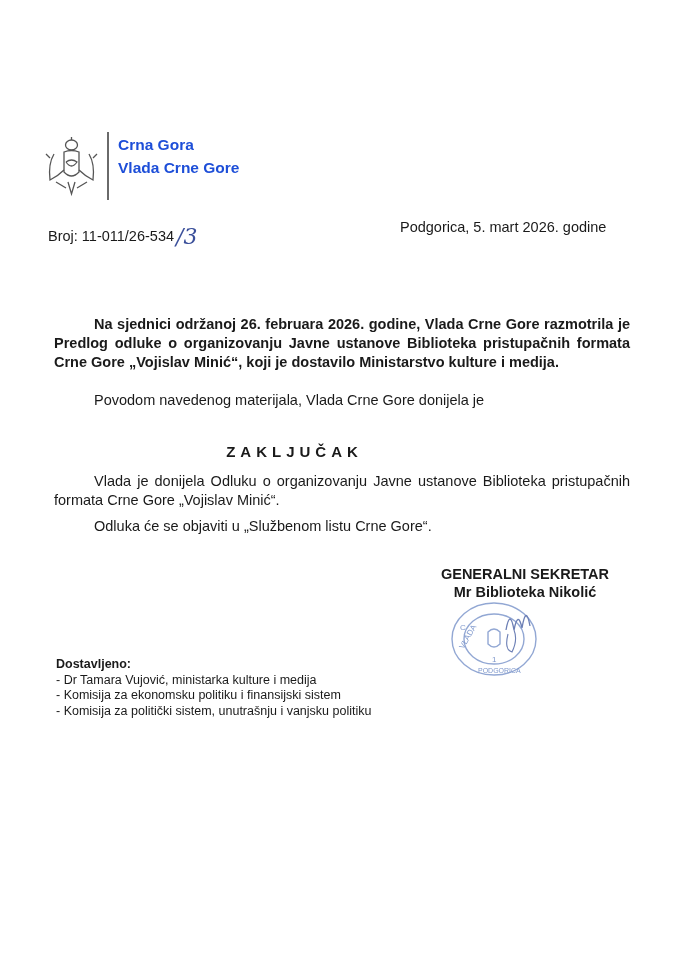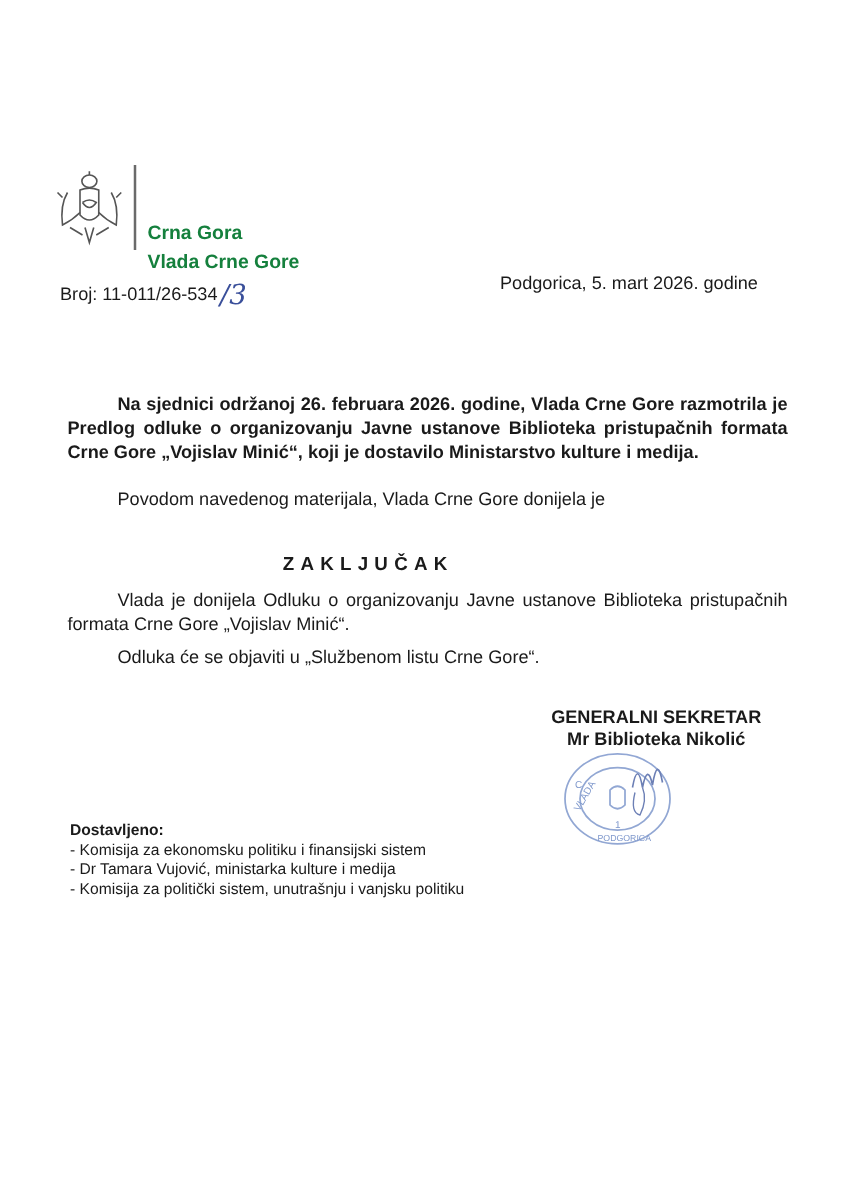--- a/index.html
+++ b/index.html
@@ -6,7 +6,7 @@
   body { width:679px; height:960px; position:relative; overflow:hidden;
          font-family:"Liberation Sans", sans-serif; color:#1a1a1a; }
   .abs { position:absolute; }
-  .header-text { left:118px; top:133px; font-weight:bold; font-size:15.5px; line-height:23px; color:#15803d;margin-top:42px; }
+  .header-text { left:118px; top:133px; font-weight:bold; font-size:15.5px; line-height:23px; color:#1d4ed8; }
   .header-rule { left:107px; top:132px; width:2px; height:68px; background:#6a6a6a; }
   .crest { left:44px; top:136px; width:55px; height:62px; }
   .broj { left:48px; top:221px; font-size:14.5px; }

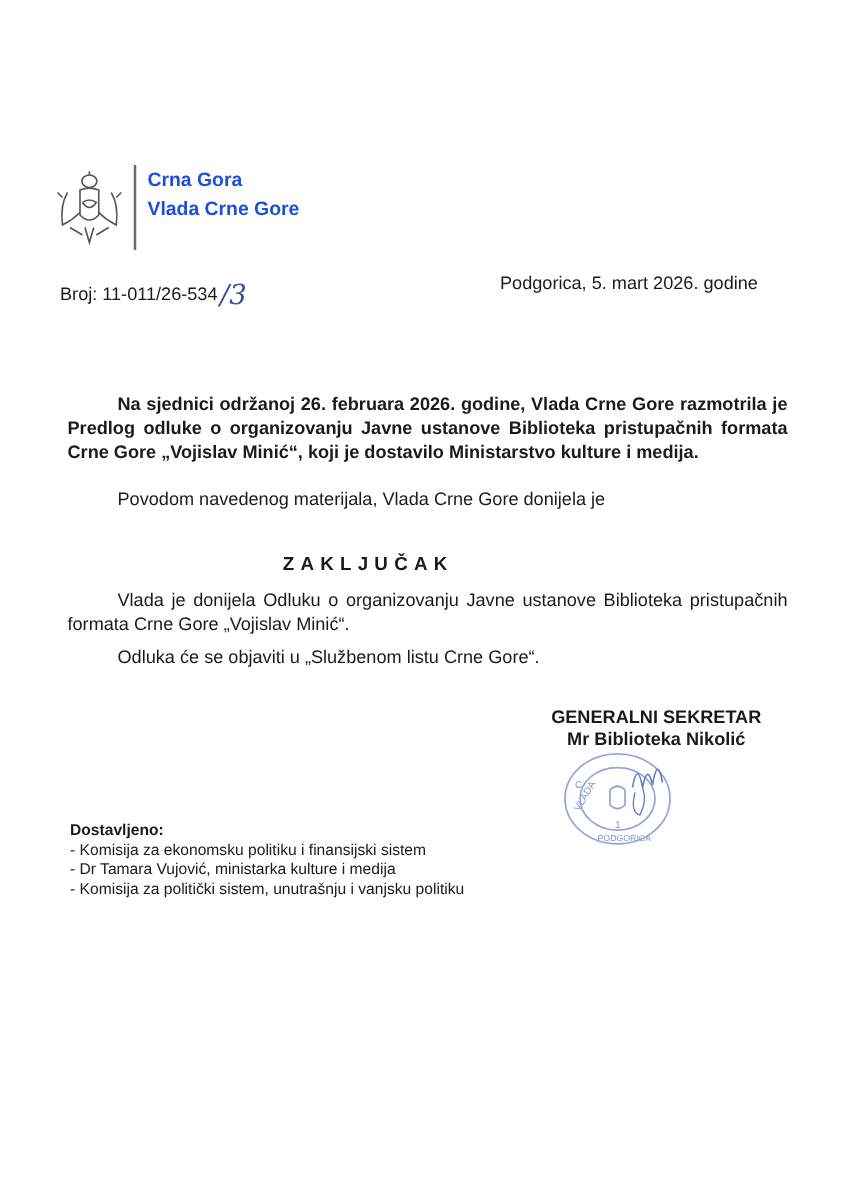--- a/index.html
+++ b/index.html
@@ -80,8 +80,8 @@
 
 <div class="abs dost">
   <div class="h">Dostavljeno:</div>
+  <div>- Dr Tamara Vujović, ministarka kulture i medija</div>
   <div>- Komisija za ekonomsku politiku i finansijski sistem</div>
-  <div>- Dr Tamara Vujović, ministarka kulture i medija</div>
   <div>- Komisija za politički sistem, unutrašnju i vanjsku politiku</div>
 </div>
 

